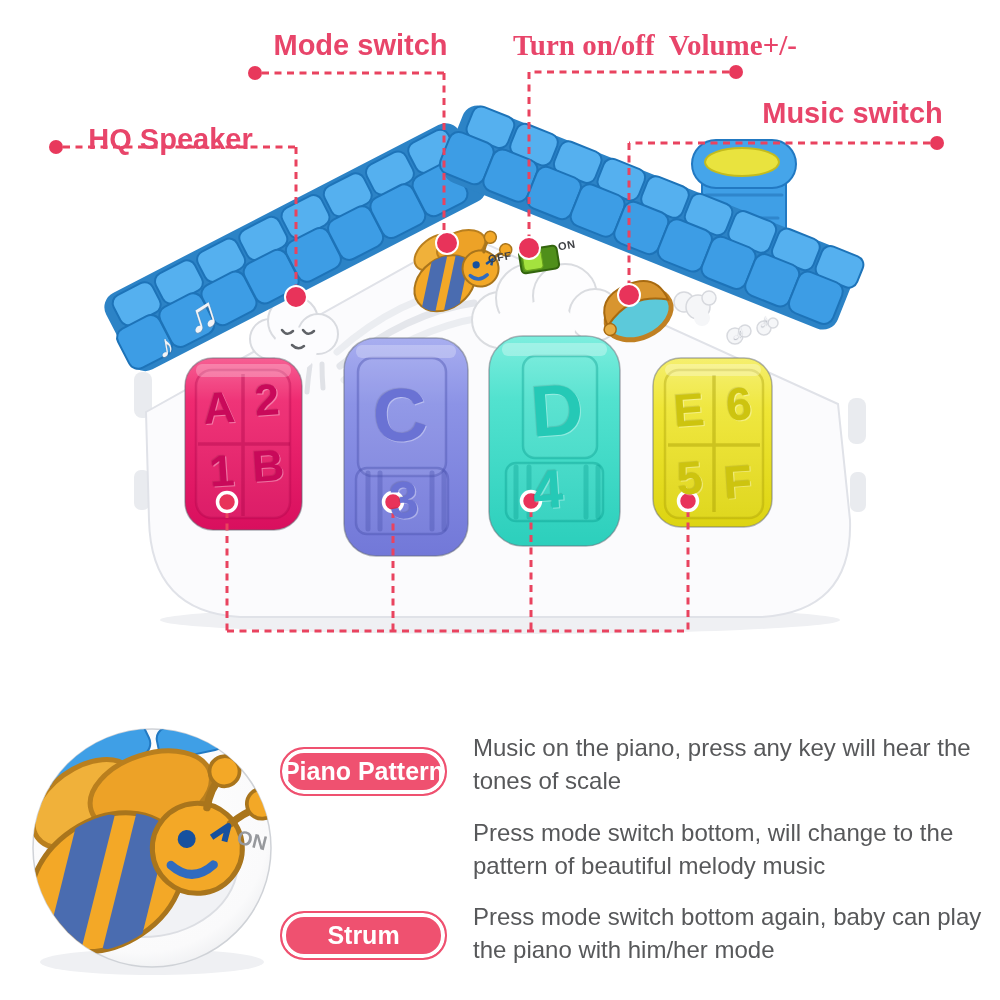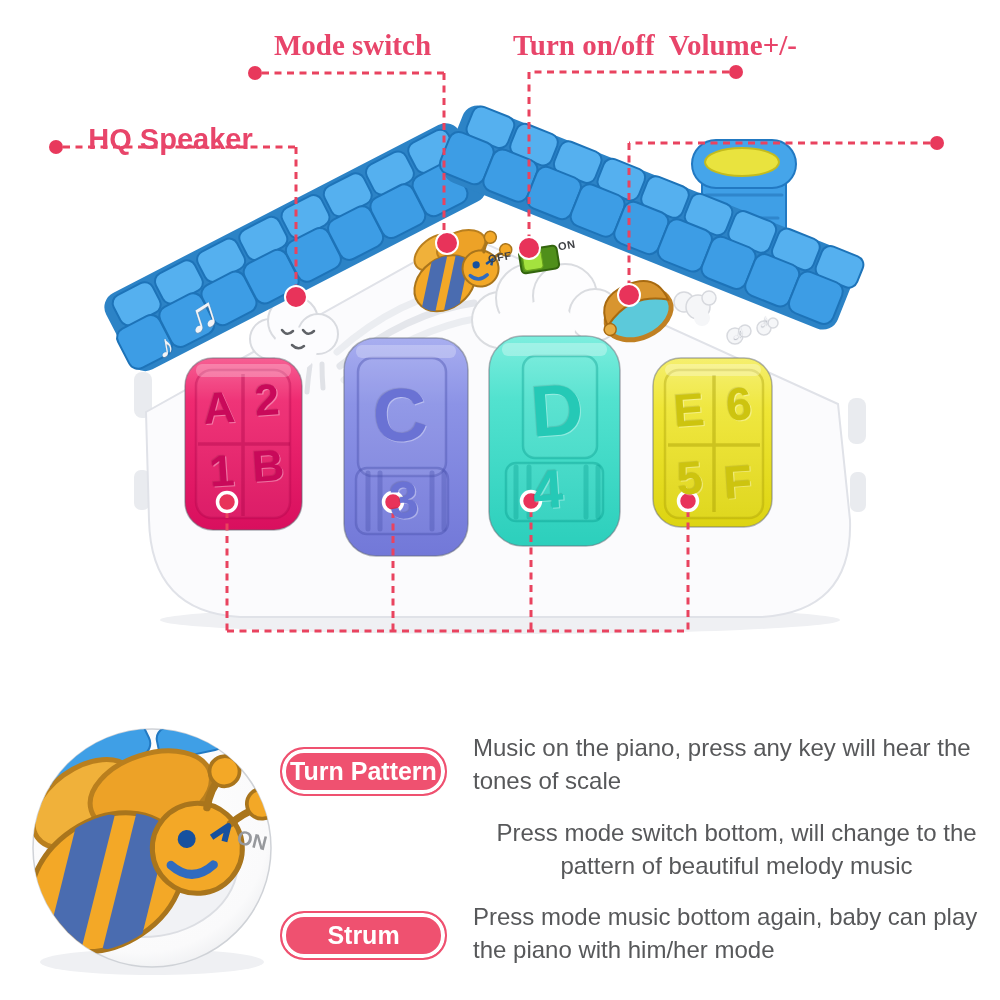--- a/index.html
+++ b/index.html
@@ -260,7 +260,7 @@
 </svg>
 
 <div class="lbl" style="left:58px;top:124px;width:225px;">HQ Speaker</div>
-<div class="lbl" style="left:240px;top:30px;width:225px;font-family:Liberation Serif, serif;">Mode switch</div>
+<div class="lbl" style="left:248px;top:30px;width:225px;">Mode switch</div>
 <div class="lbl" style="left:490px;top:30px;width:330px;font-family:Liberation Serif, serif;">Turn on/off  Volume+/-</div>
 
 <div class="offon" style="left:488px;top:251px;">OFF</div>

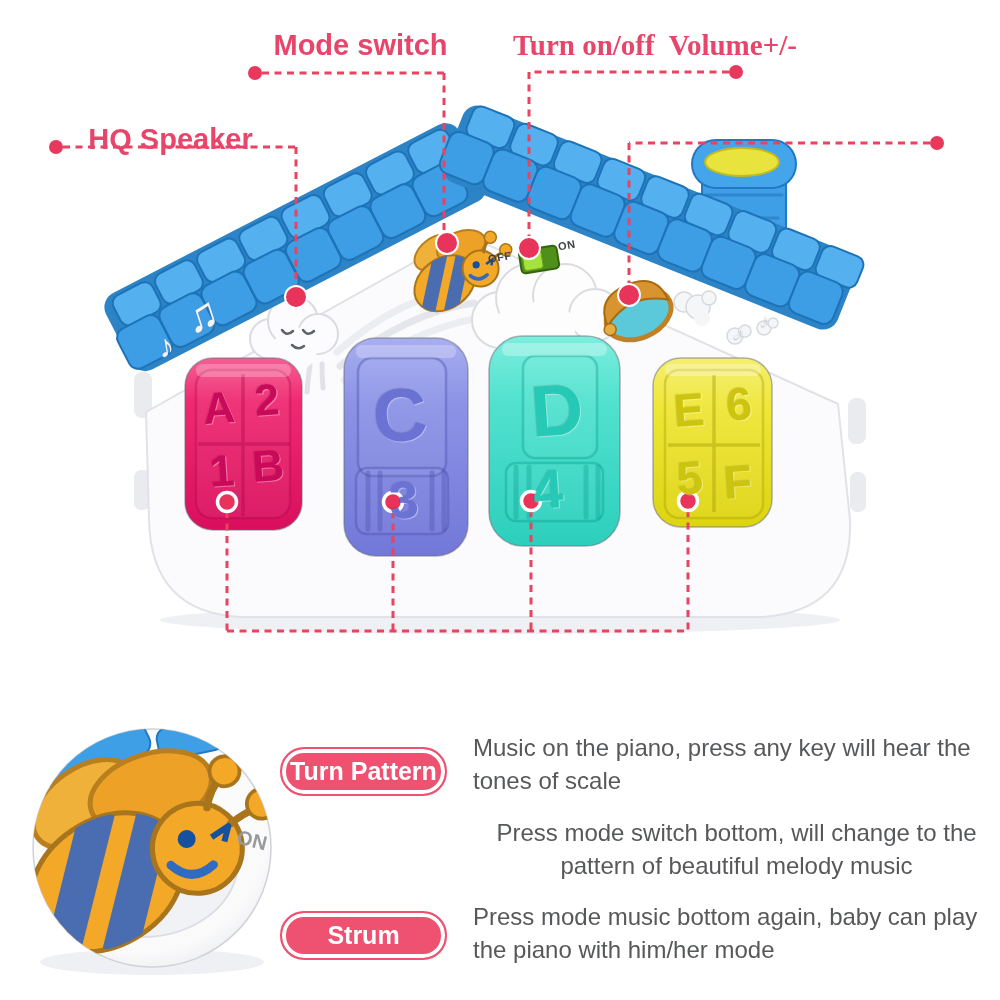--- a/index.html
+++ b/index.html
@@ -262,6 +262,7 @@
 <div class="lbl" style="left:58px;top:124px;width:225px;">HQ Speaker</div>
 <div class="lbl" style="left:248px;top:30px;width:225px;">Mode switch</div>
 <div class="lbl" style="left:490px;top:30px;width:330px;font-family:Liberation Serif, serif;">Turn on/off  Volume+/-</div>
+<div class="lbl" style="left:740px;top:98px;width:225px;">Music switch</div>
 
 <div class="offon" style="left:488px;top:251px;">OFF</div>
 <div class="offon" style="left:558px;top:239px;">ON</div>

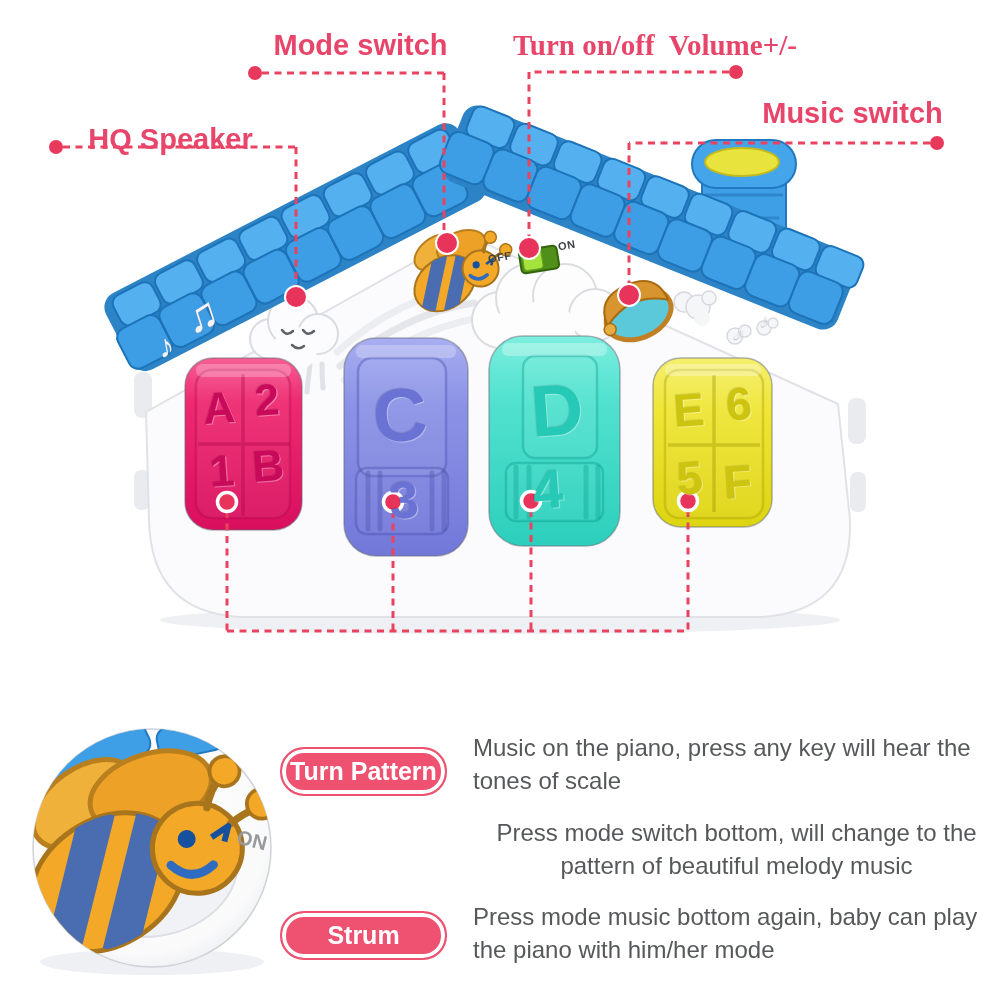--- a/index.html
+++ b/index.html
@@ -289,7 +289,7 @@
   <span class="circle-on">ON</span>
 </div>
 
-<div class="badge" style="top:747px;">Turn Pattern</div>
+<div class="badge" style="top:747px;">Piano Pattern</div>
 <div class="badge" style="top:911px;">Strum Pattern</div>
 <div class="desc" style="top:731px;">Music on the piano, press any key will hear the tones of scale</div>
 <div class="desc" style="top:816px;text-align:center;">Press mode switch bottom, will change to the pattern of beautiful melody music</div>

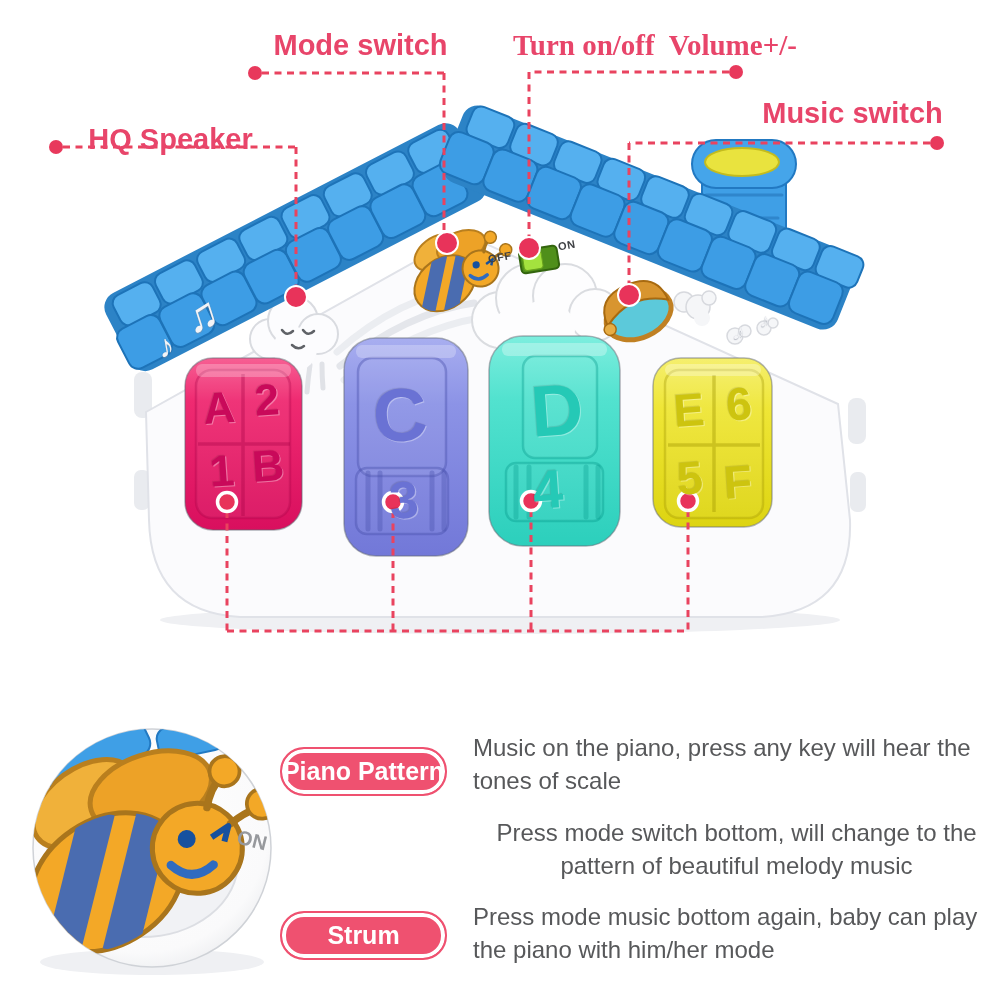--- a/index.html
+++ b/index.html
@@ -292,7 +292,7 @@
 <div class="badge" style="top:747px;">Piano Pattern</div>
 <div class="badge" style="top:911px;">Strum Pattern</div>
 <div class="desc" style="top:731px;">Music on the piano, press any key will hear the tones of scale</div>
-<div class="desc" style="top:816px;text-align:center;">Press mode switch bottom, will change to the pattern of beautiful melody music</div>
+<div class="desc" style="top:816px;">Press mode switch bottom, will change to the pattern of beautiful melody music</div>
 <div class="desc" style="top:900px;">Press mode music bottom again, baby can play the piano with him/her mode</div>
 
 </div>

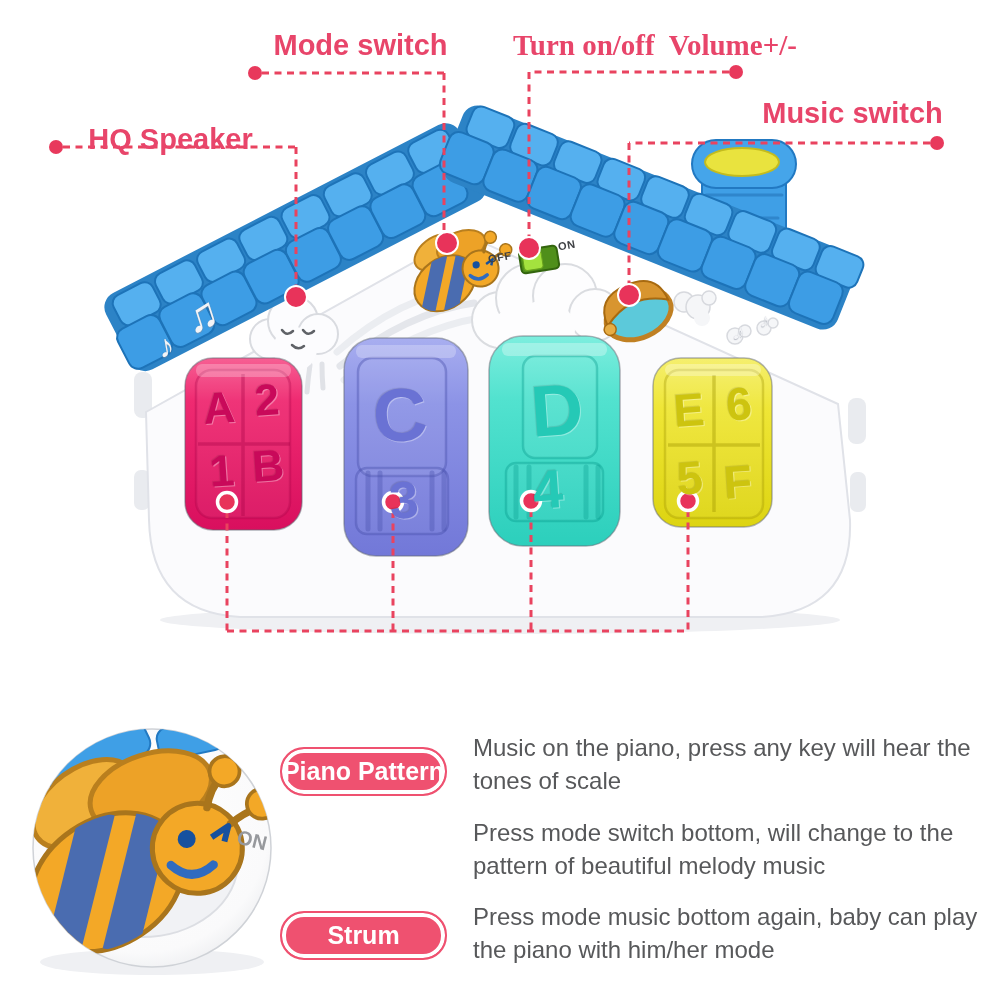--- a/index.html
+++ b/index.html
@@ -293,7 +293,7 @@
 <div class="badge" style="top:911px;">Strum Pattern</div>
 <div class="desc" style="top:731px;">Music on the piano, press any key will hear the tones of scale</div>
 <div class="desc" style="top:816px;">Press mode switch bottom, will change to the pattern of beautiful melody music</div>
-<div class="desc" style="top:900px;">Press mode music bottom again, baby can play the piano with him/her mode</div>
+<div class="desc" style="top:900px;">Press mode switch bottom again, baby can play the piano with him/her mode</div>
 
 </div>
 

